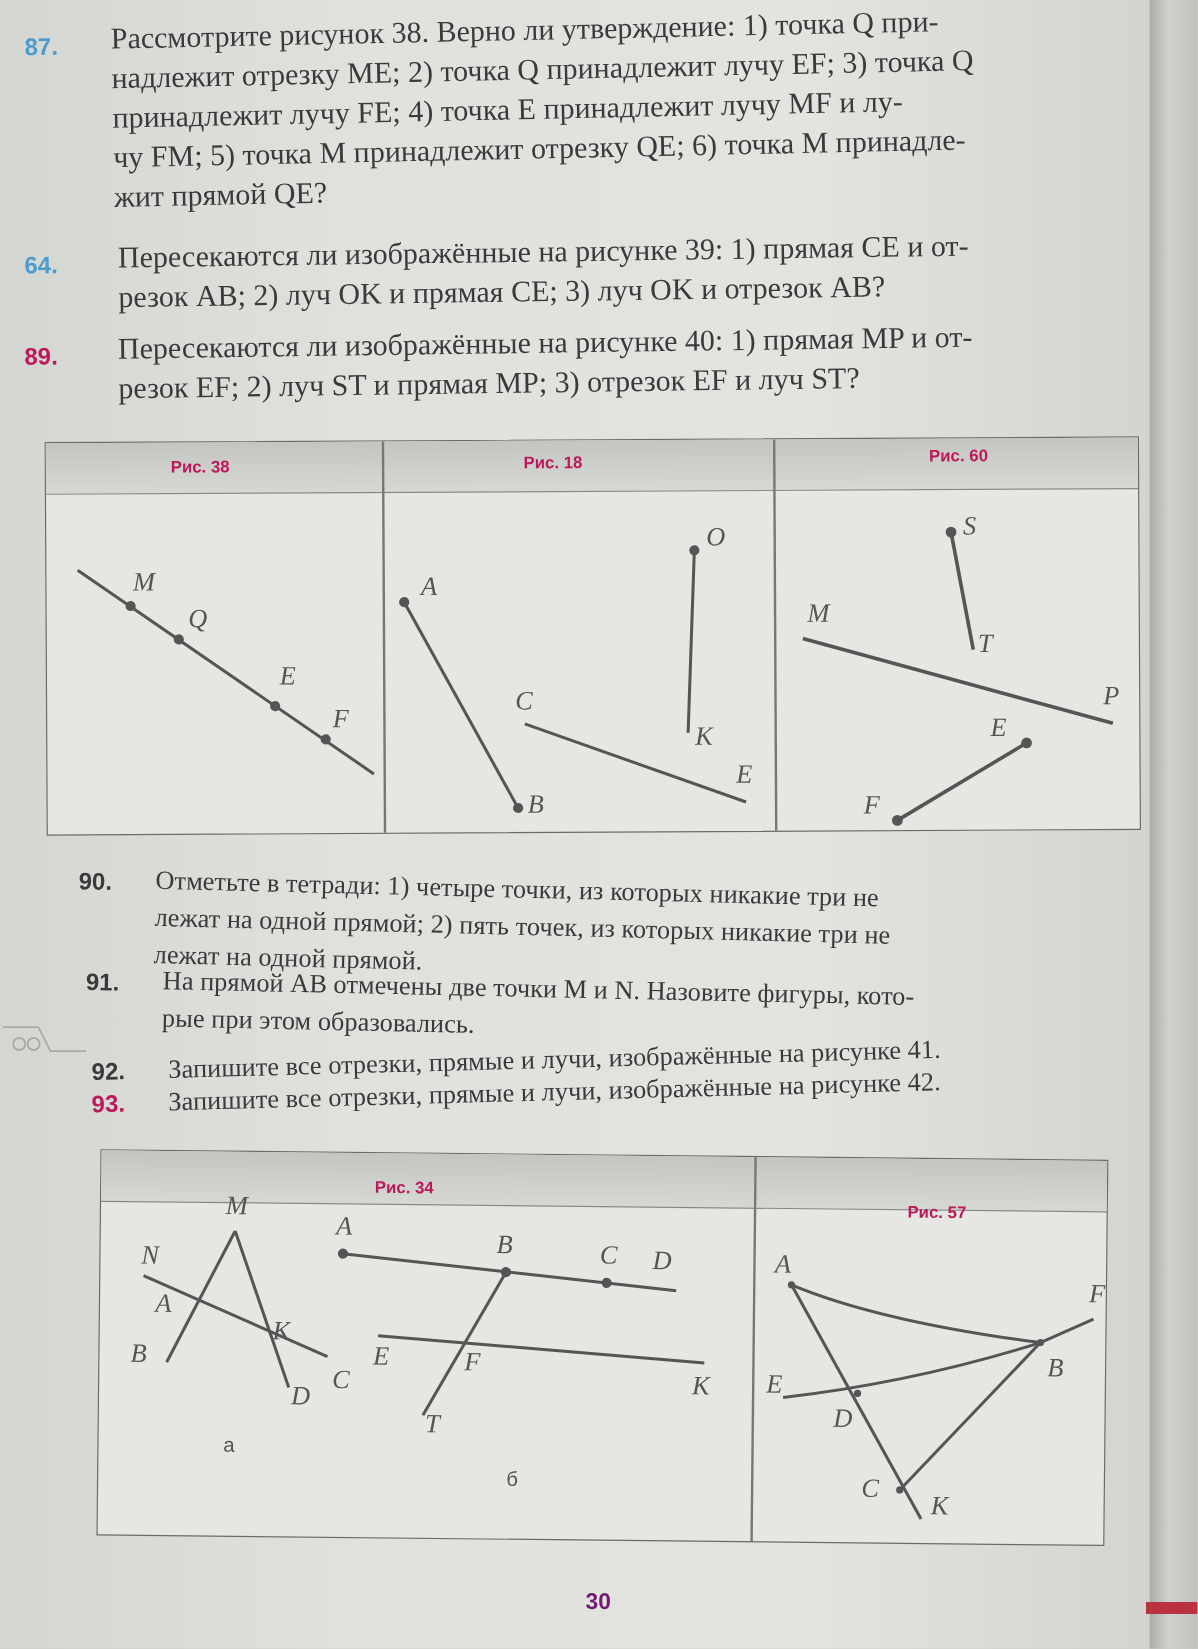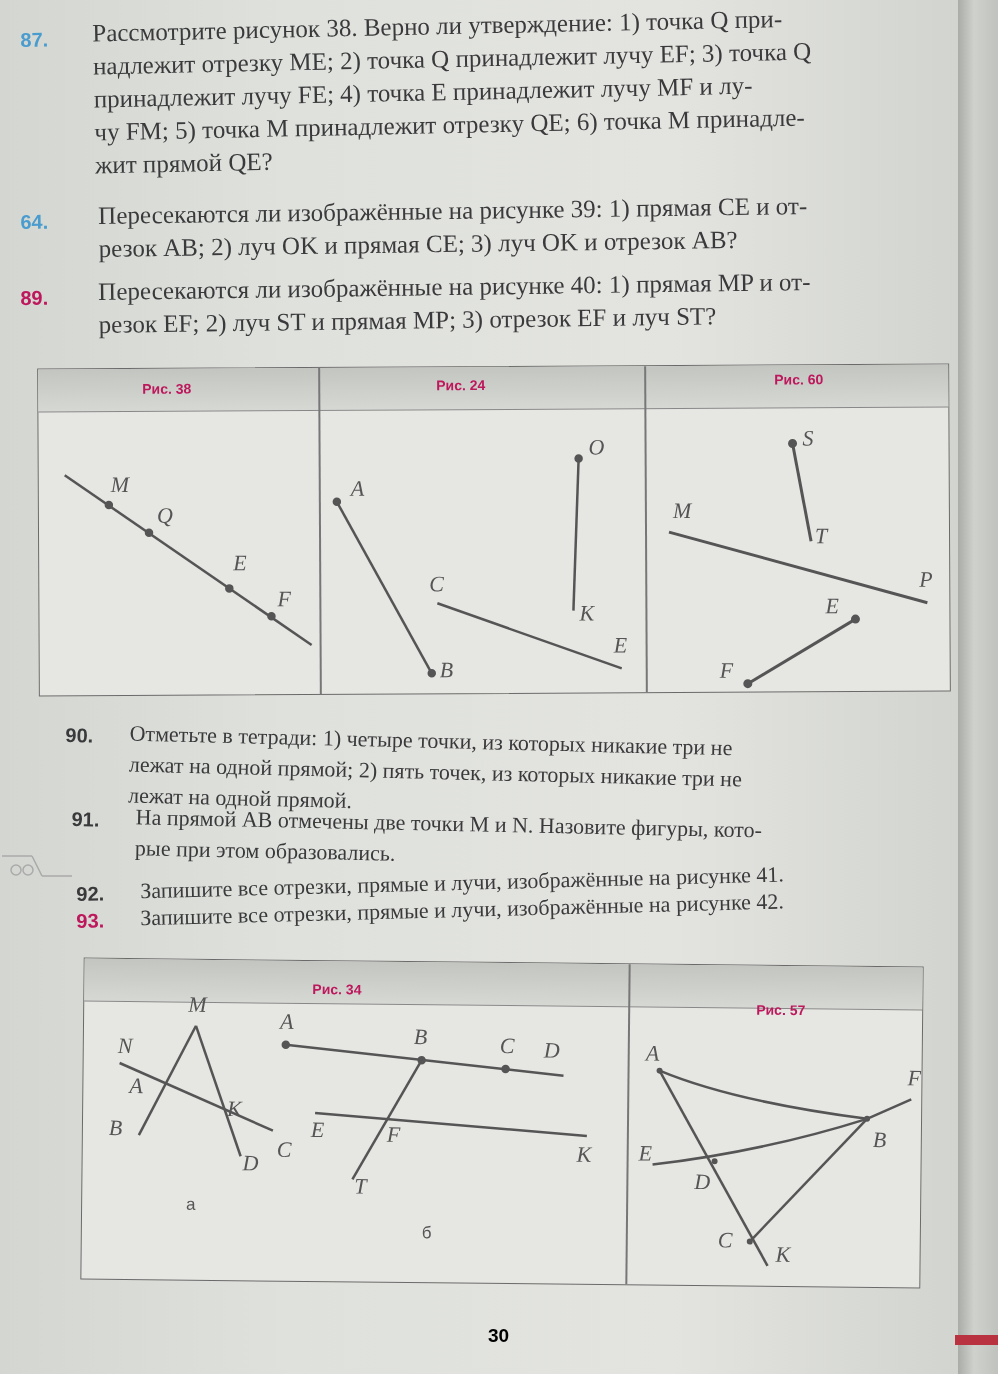--- a/index.html
+++ b/index.html
@@ -58,7 +58,7 @@
 <div class="figbox" style="left:38px;top:366px;width:910px;height:326px;transform:rotate(-0.3deg);">
   <div class="fighead"></div>
   <span class="figtitle" style="left:104px;top:12px">Рис. 38</span>
-  <span class="figtitle" style="left:398px;top:10px">Рис. 24</span>
+  <span class="figtitle" style="left:398px;top:10px">Рис. 18</span>
   <span class="figtitle" style="left:736px;top:6px">Рис. 60</span>
   <div class="vline" style="left:280px"></div>
   <div class="vline" style="left:606px"></div>

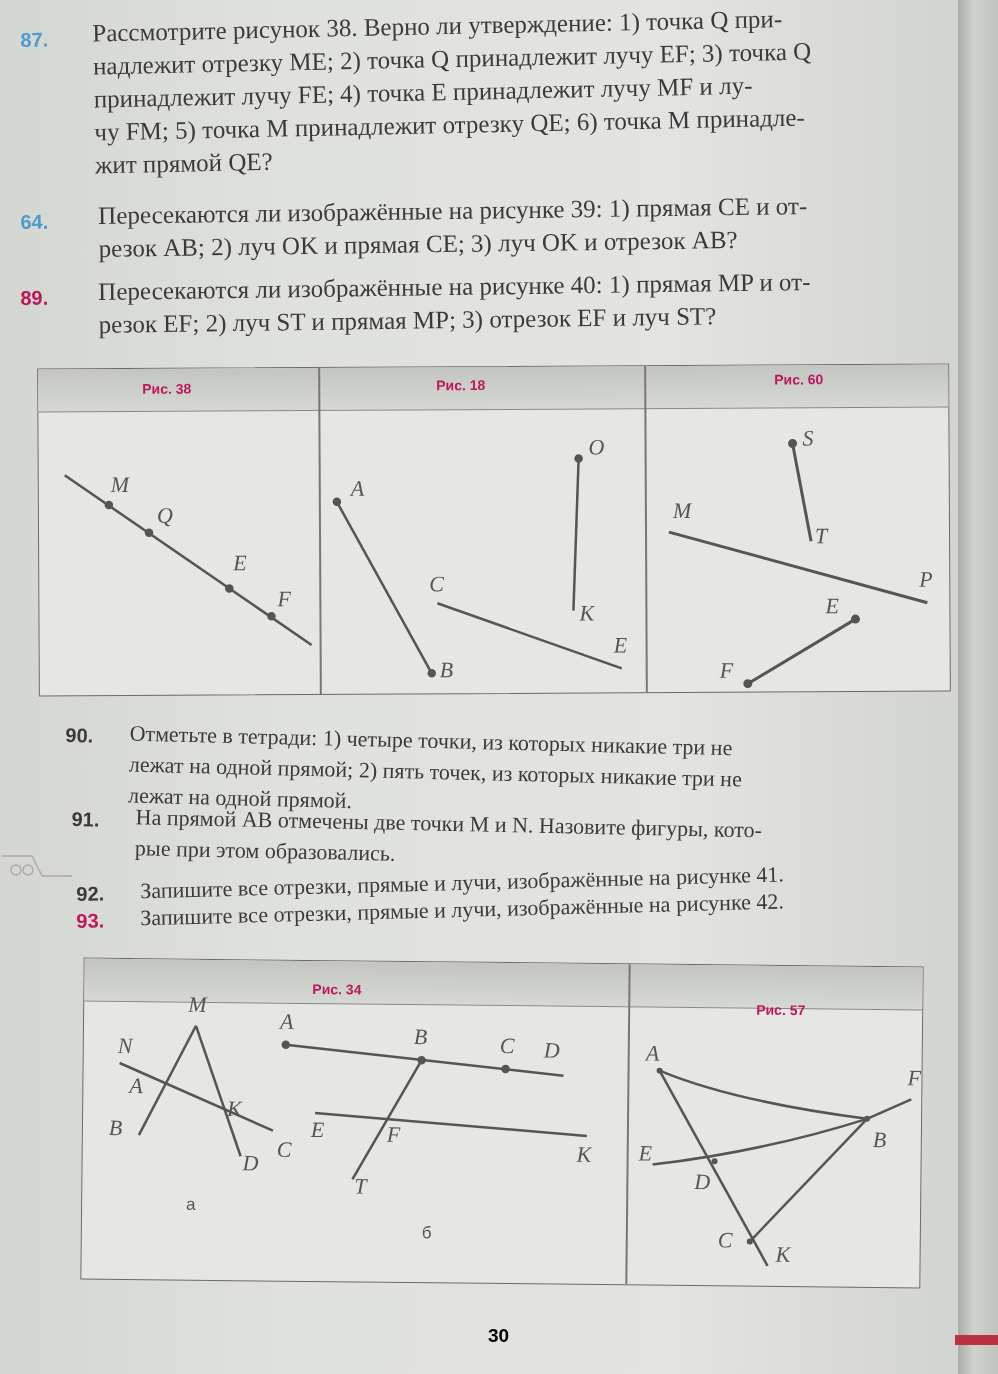--- a/index.html
+++ b/index.html
@@ -24,7 +24,7 @@
   .vline{position:absolute;top:0;bottom:0;width:1.5px;background:#777;}
   svg text{font-family:"Liberation Serif",serif;font-style:italic;font-size:22px;fill:#555;}
   svg text.sub{font-family:"Liberation Sans",sans-serif;font-style:normal;font-size:17px;}
-  .pagenum{position:absolute;left:488px;top:1325px;font-family:"Liberation Sans",sans-serif;font-weight:bold;font-size:19px;color:#000000;}
+  .pagenum{position:absolute;left:488px;top:1325px;font-family:"Liberation Sans",sans-serif;font-weight:bold;font-size:19px;color:#701a75;}
   .margin-mark{position:absolute;left:2px;top:848px;width:70px;height:32px;}
 </style>
 </head>

